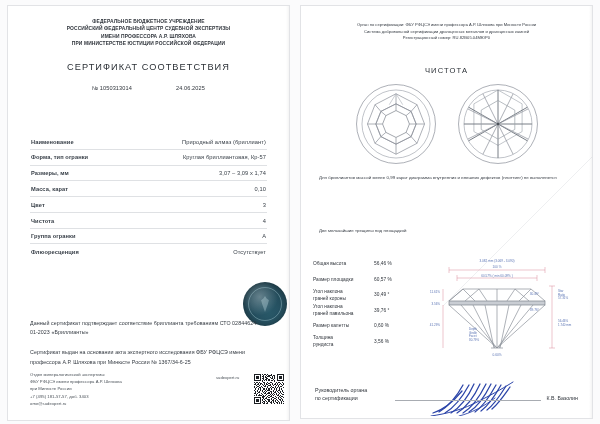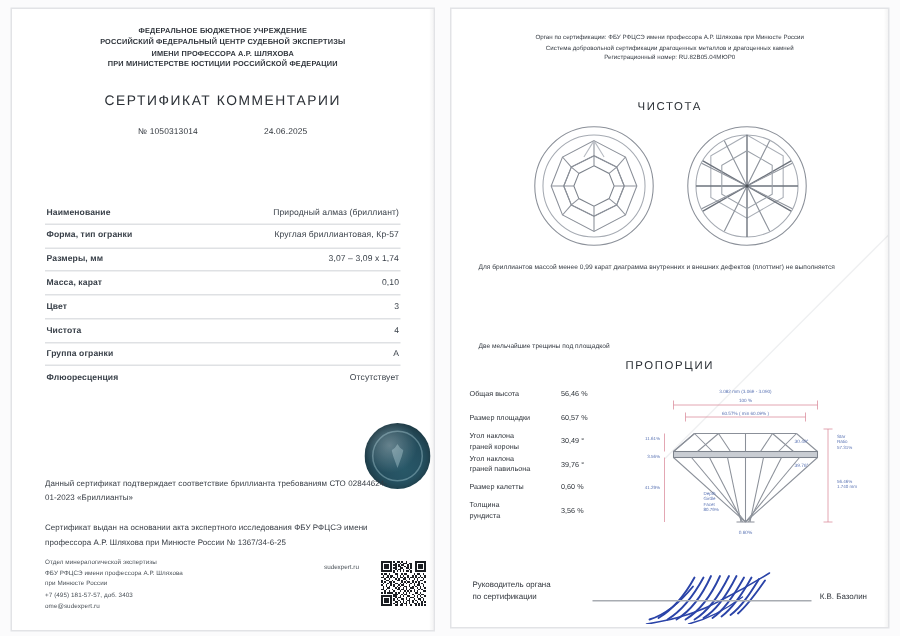--- a/index.html
+++ b/index.html
@@ -267,7 +267,7 @@
       <div>ПРИ МИНИСТЕРСТВЕ ЮСТИЦИИ РОССИЙСКОЙ ФЕДЕРАЦИИ</div>
     </div>
 
-    <div class="cert-title">СЕРТИФИКАТ КОММЕНТАРИИ</div>
+    <div class="cert-title">СЕРТИФИКАТ СООТВЕТСТВИЯ</div>
 
     <div class="cert-meta">
       <span>№ 1050313014</span>

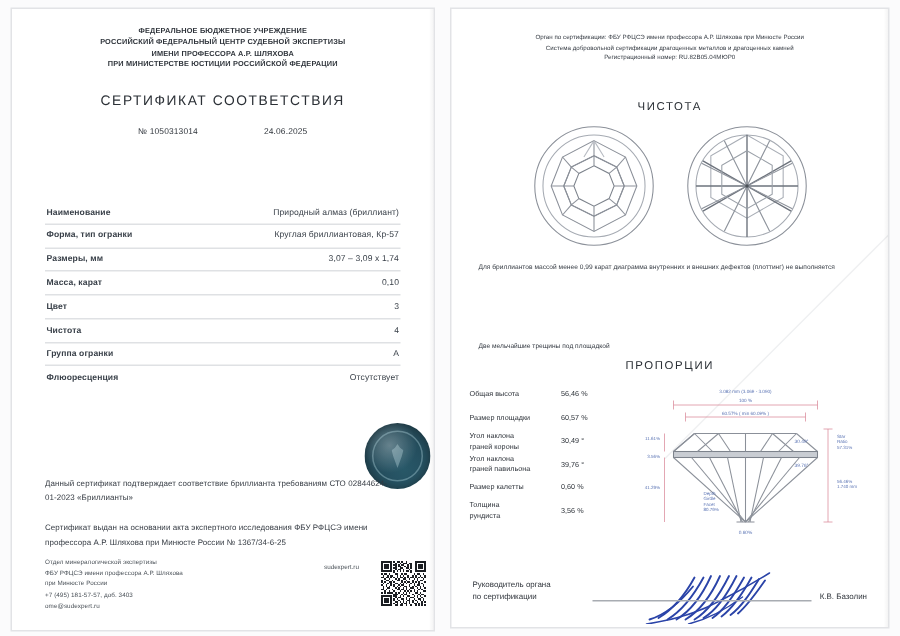--- a/index.html
+++ b/index.html
@@ -621,7 +621,6 @@
 
     <div class="comment-text">Две мельчайшие трещины под площадкой</div>
 
-    <div class="section-title title-proportions">ПРОПОРЦИИ</div>
 
     <div class="prop-table">
       <div class="prop-row">

